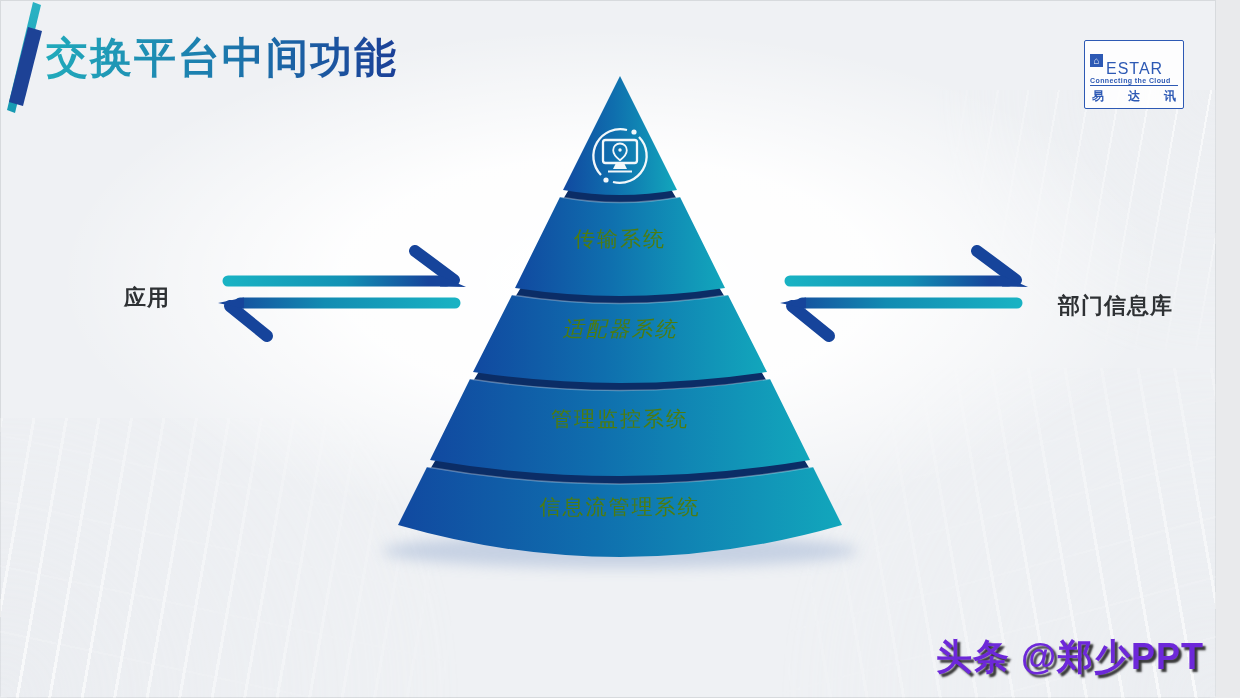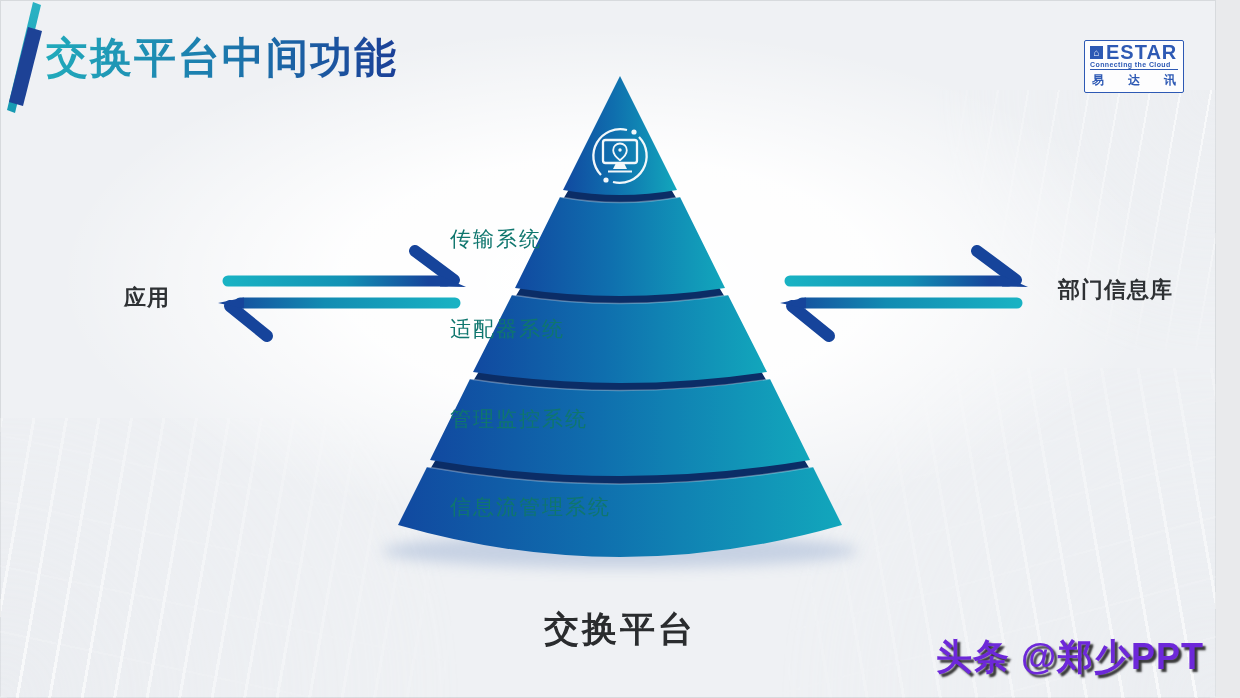--- a/index.html
+++ b/index.html
@@ -55,7 +55,7 @@
   .logo-row1{display:flex;align-items:center;gap:3px;}
   .logo-sq{width:13px;height:13px;background:#2d59b4;color:#ffffff;font-size:10px;line-height:13px;
     text-align:center;flex:0 0 13px;}
-  .logo-name{font-size:20px;font-weight:700;letter-spacing:1px;line-height:15px;}
+  .logo-name{font-size:16px;font-weight:400;letter-spacing:1px;line-height:15px;margin-top:16px;}
   .logo-tagline{font-size:7px;font-weight:700;letter-spacing:.4px;white-space:nowrap;margin-top:1px;
     border-bottom:1px solid #2d59b4;padding-bottom:1px;}
   .logo-cn{font-size:12px;font-weight:800;display:flex;justify-content:space-between;margin-top:2px;padding:0 2px;}

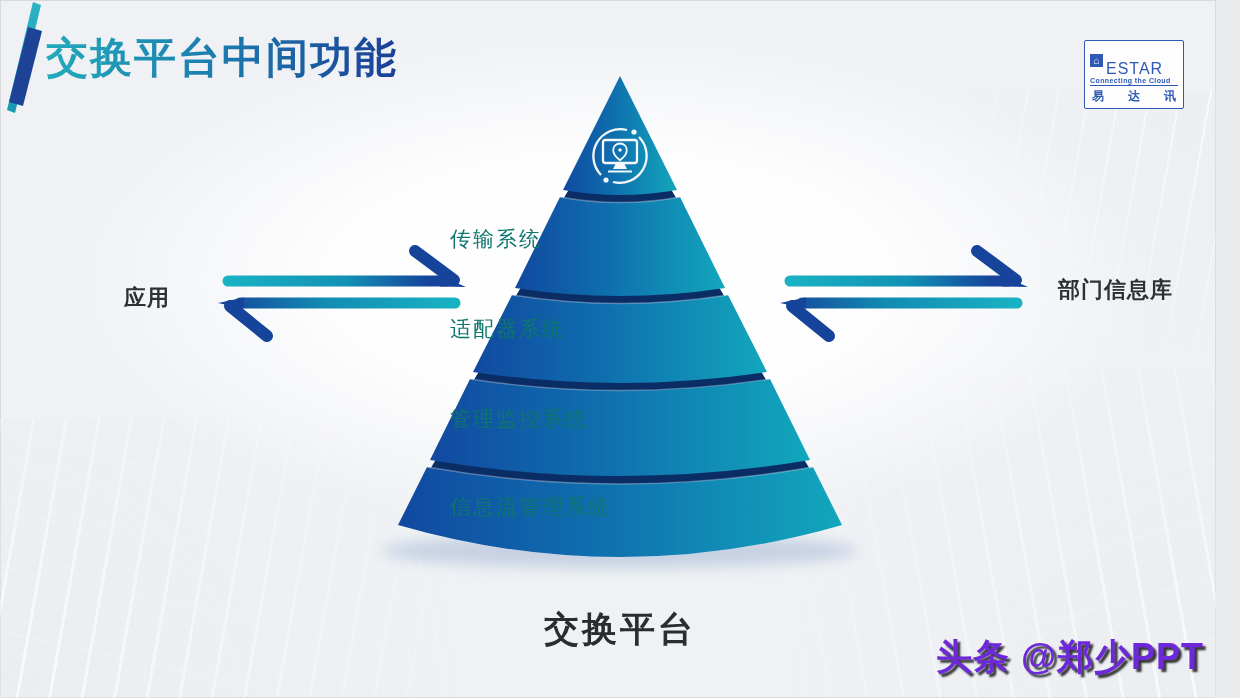--- a/index.html
+++ b/index.html
@@ -62,7 +62,7 @@
   .diagram-svg{position:absolute;left:0;top:0;}
   .tier-label{
     position:absolute;left:450px;width:340px;height:34px;line-height:34px;
-    text-align:left;color:#0f766e;font-size:21px;letter-spacing:2px;font-weight:400;
+    text-align:center;color:#4d7c0f;font-size:21px;letter-spacing:2px;font-weight:400;
   }
   .tl-1{top:222px;} .tl-2{top:312px;} .tl-3{top:402px;} .tl-4{top:490px;}
   .flow-label{

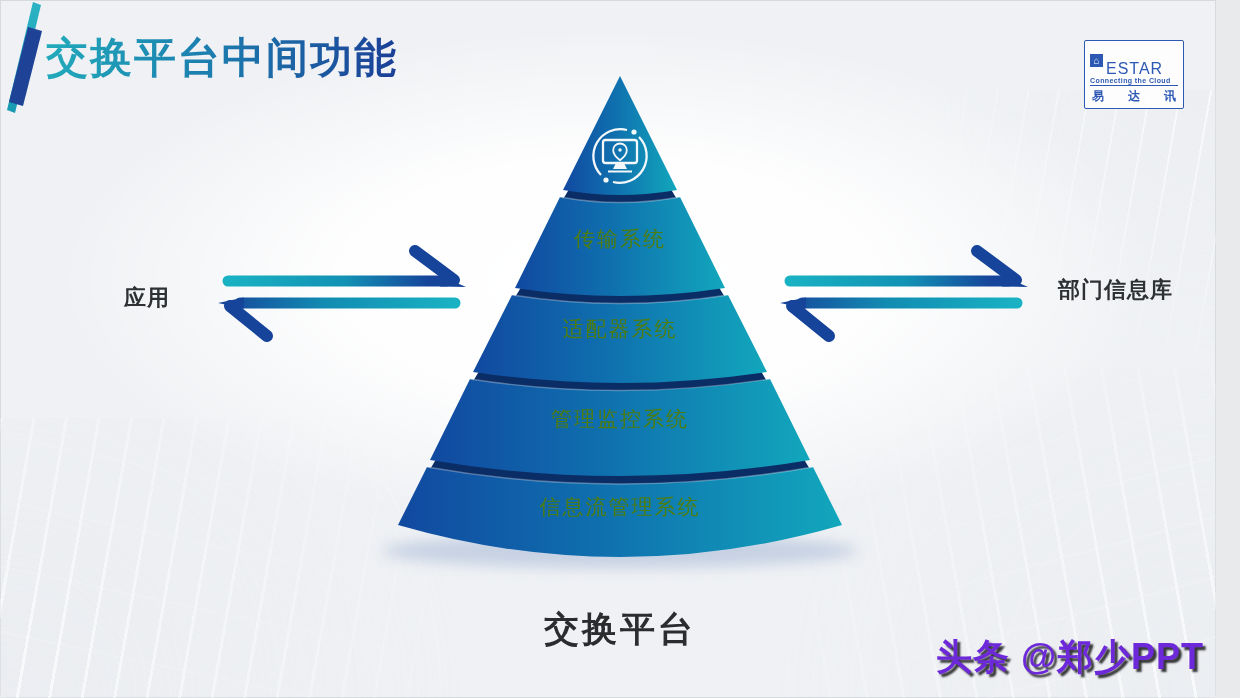--- a/index.html
+++ b/index.html
@@ -69,7 +69,7 @@
     position:absolute;font-size:22px;font-weight:800;color:#2e3134;letter-spacing:1px;white-space:nowrap;
   }
   .flow-left{left:70px;top:283px;width:100px;text-align:right;}
-  .flow-right{left:1058px;top:275px;}
+  .flow-right{left:1058px;top:291px;}
   .platform-label{
     position:absolute;left:450px;top:606px;width:340px;text-align:center;
     font-size:35px;font-weight:800;color:#2a2c2e;letter-spacing:3px;

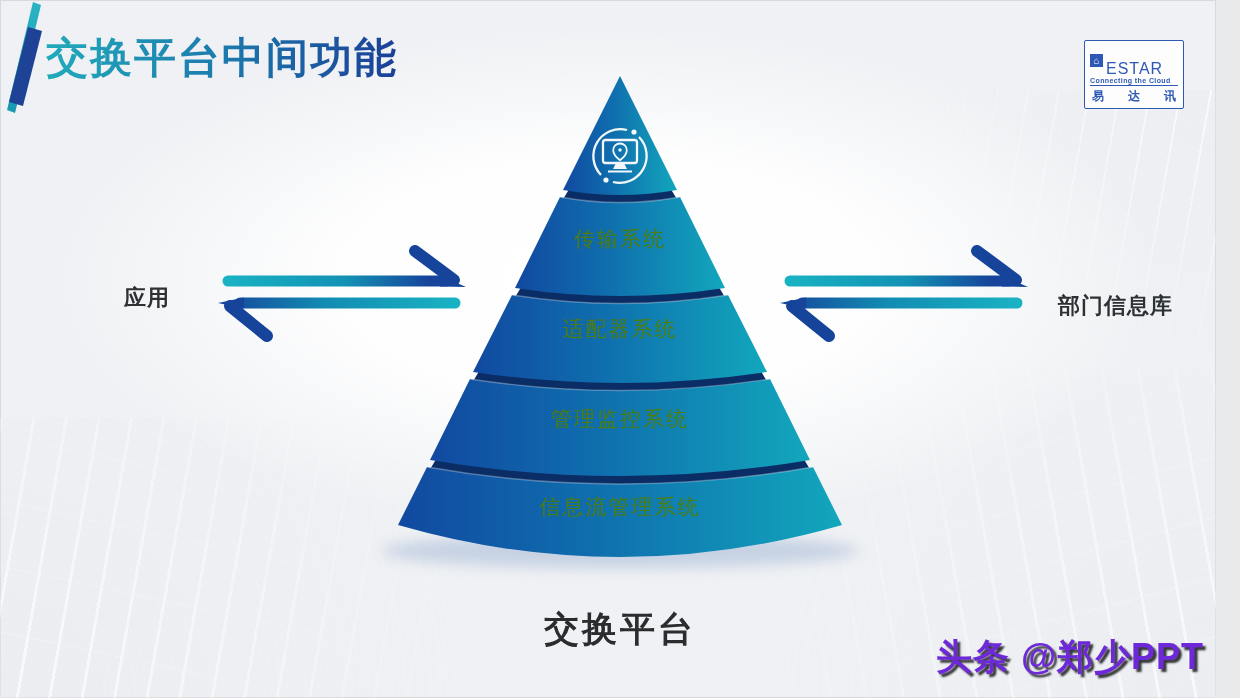--- a/index.html
+++ b/index.html
@@ -64,7 +64,7 @@
     position:absolute;left:450px;width:340px;height:34px;line-height:34px;
     text-align:center;color:#4d7c0f;font-size:21px;letter-spacing:2px;font-weight:400;
   }
-  .tl-1{top:222px;} .tl-2{top:312px;} .tl-3{top:402px;} .tl-4{top:490px;}
+  .tl-1{top:222px;} .tl-2{top:312px;font-style:italic;} .tl-3{top:402px;} .tl-4{top:490px;}
   .flow-label{
     position:absolute;font-size:22px;font-weight:800;color:#2e3134;letter-spacing:1px;white-space:nowrap;
   }

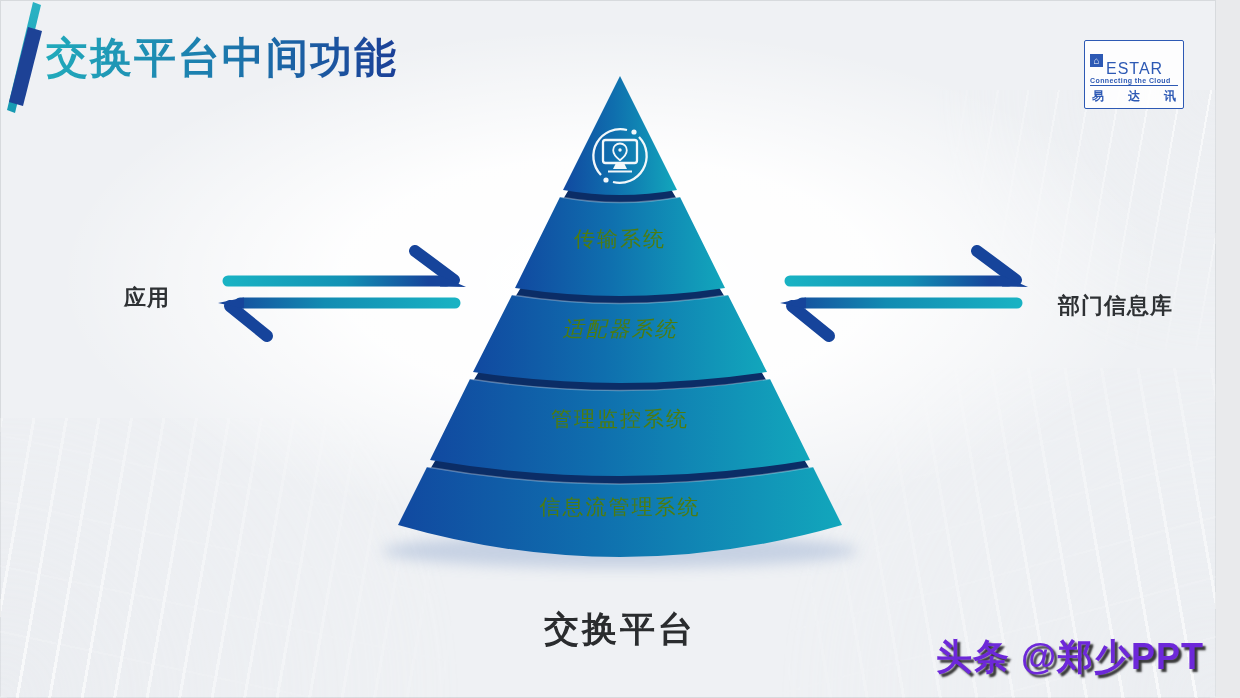--- a/index.html
+++ b/index.html
@@ -193,7 +193,6 @@
   <div class="flow-label flow-left">应用</div>
   <div class="flow-label flow-right">部门信息库</div>
 
-  <div class="platform-label">交换平台</div>
 
   <div class="watermark">头条 @郑少PPT</div>
 

